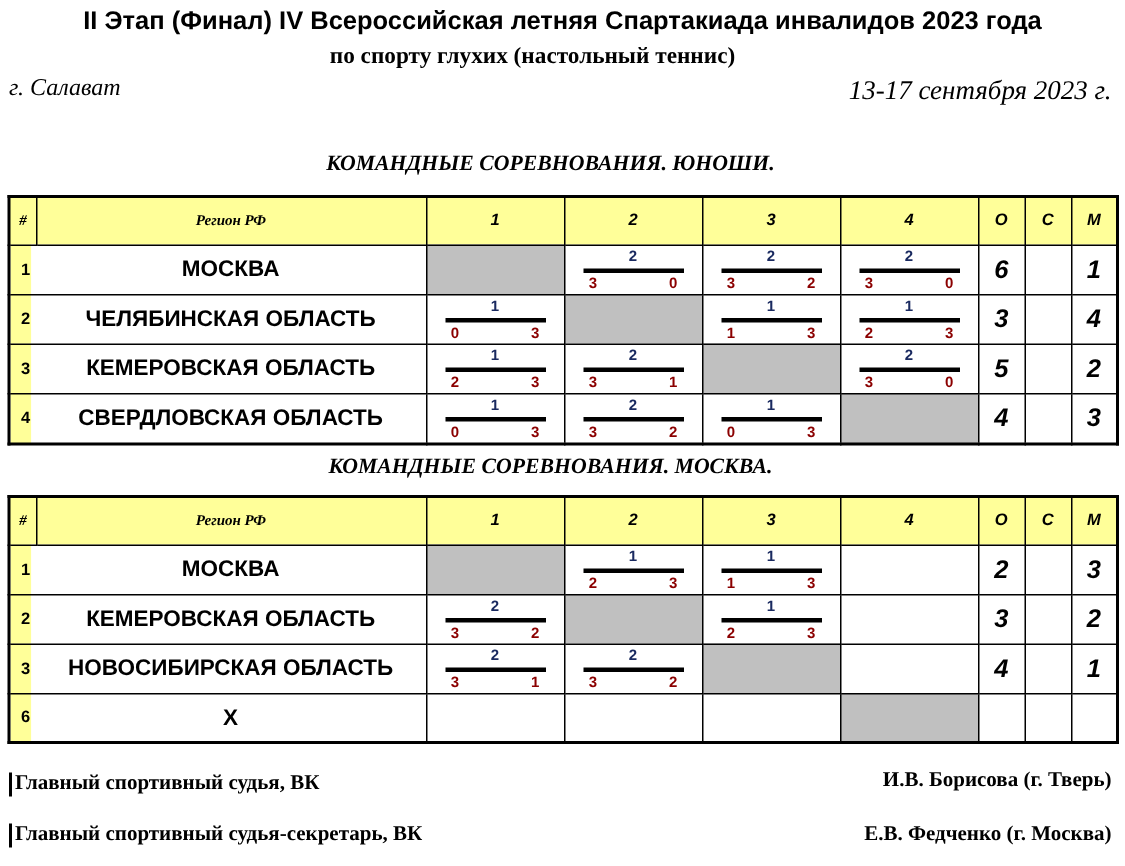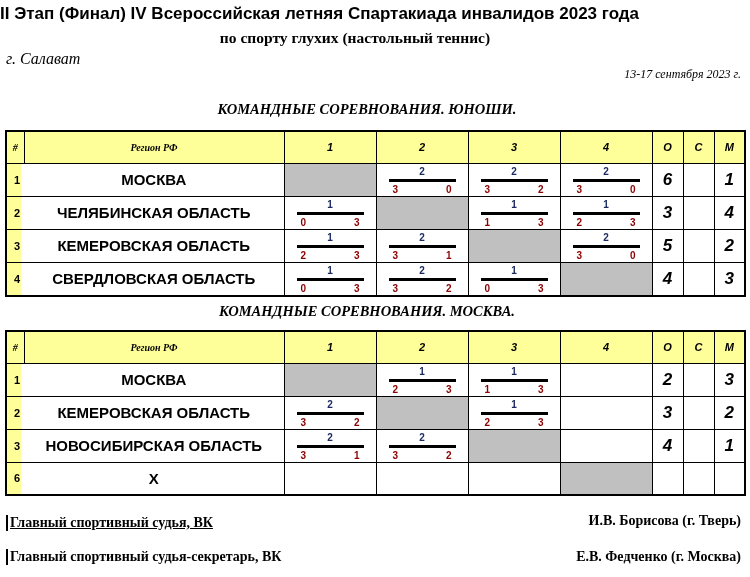--- a/index.html
+++ b/index.html
@@ -5,7 +5,7 @@
   * { box-sizing: border-box; margin: 0; padding: 0; }
   html, body { width: 750px; height: 577px; background: #ffffff; overflow: hidden; }
   body { position: relative; font-family: "Liberation Sans", sans-serif; color: #000; }
-  .title1 { position: absolute; top: 4px; left: 0; width: 750px; font-family: "Liberation Sans", sans-serif; font-weight: bold; font-size: 17px; }
+  .title1 { position: absolute; top: 4px; left: 0; width: 750px; text-align: center; font-family: "Liberation Sans", sans-serif; font-weight: bold; font-size: 17px; }
   .title2 { position: absolute; top: 29px; left: 0; width: 710px; text-align: center; font-family: "Liberation Serif", serif; font-weight: bold; font-size: 15.5px; }
   .city { position: absolute; top: 50px; left: 6px; font-family: "Liberation Serif", serif; font-style: italic; font-size: 16px; }
   .dates { position: absolute; top: 50px; right: 9px; font-family: "Liberation Serif", serif; font-style: italic; font-size: 12px; margin-top: 17px; }

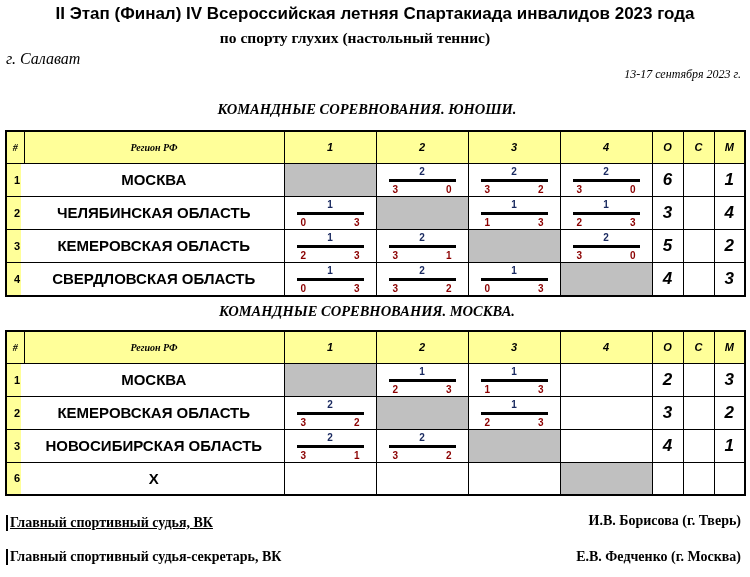--- a/index.html
+++ b/index.html
@@ -8,7 +8,7 @@
   .title1 { position: absolute; top: 4px; left: 0; width: 750px; text-align: center; font-family: "Liberation Sans", sans-serif; font-weight: bold; font-size: 17px; }
   .title2 { position: absolute; top: 29px; left: 0; width: 710px; text-align: center; font-family: "Liberation Serif", serif; font-weight: bold; font-size: 15.5px; }
   .city { position: absolute; top: 50px; left: 6px; font-family: "Liberation Serif", serif; font-style: italic; font-size: 16px; }
-  .dates { position: absolute; top: 50px; right: 9px; font-family: "Liberation Serif", serif; font-style: italic; font-size: 12px; margin-top: 17px; }
+  .dates { position: absolute; top: 50px; right: 9px; font-family: "Liberation Serif", serif; font-style: italic; font-size: 18px; }
   .section-title { position: absolute; left: 0; width: 734px; text-align: center; font-family: "Liberation Serif", serif; font-weight: bold; font-style: italic; font-size: 14.5px; }
   table.grid { position: absolute; left: 5px; border-collapse: collapse; border: 2.5px solid #000; table-layout: fixed; }
   table.grid td, table.grid th { border: 1px solid #000; padding: 0; text-align: center; vertical-align: middle; }

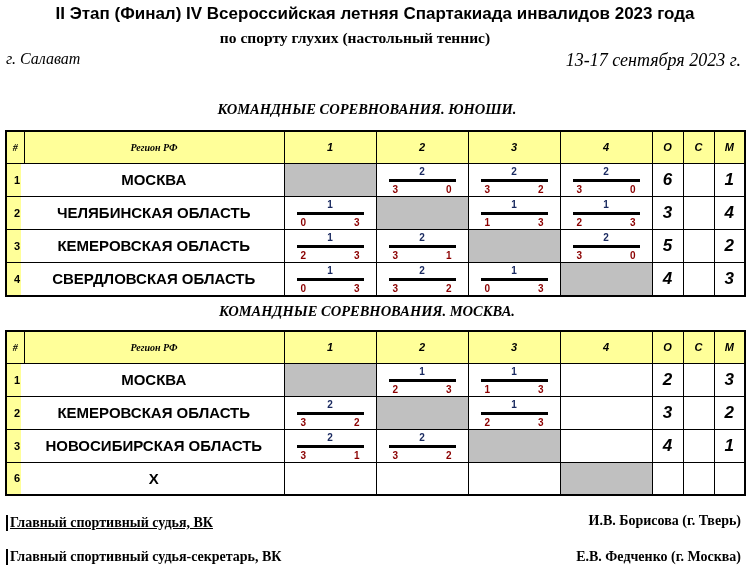--- a/index.html
+++ b/index.html
@@ -313,7 +313,7 @@
     </tbody>
 </table>
 
-<div class="footer-line" style="top:515px;text-decoration:underline;">Главный спортивный судья, ВК</div>
+<div class="footer-line" style="top:515px;">Главный спортивный судья, ВК</div>
 <div class="footer-right" style="top:513px;">И.В. Борисова (г. Тверь)</div>
 <div class="footer-line" style="top:549px;">Главный спортивный судья-секретарь, ВК</div>
 <div class="footer-right" style="top:549px;">Е.В. Федченко (г. Москва)</div>

